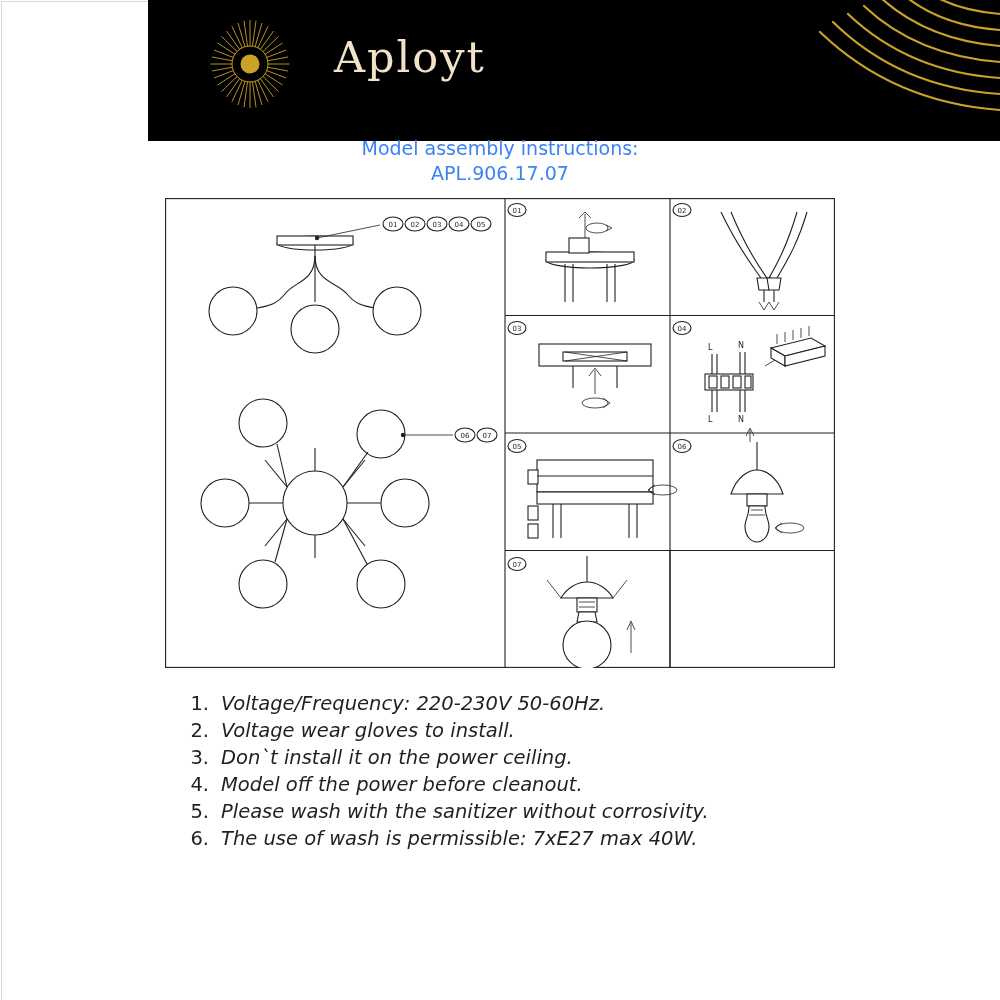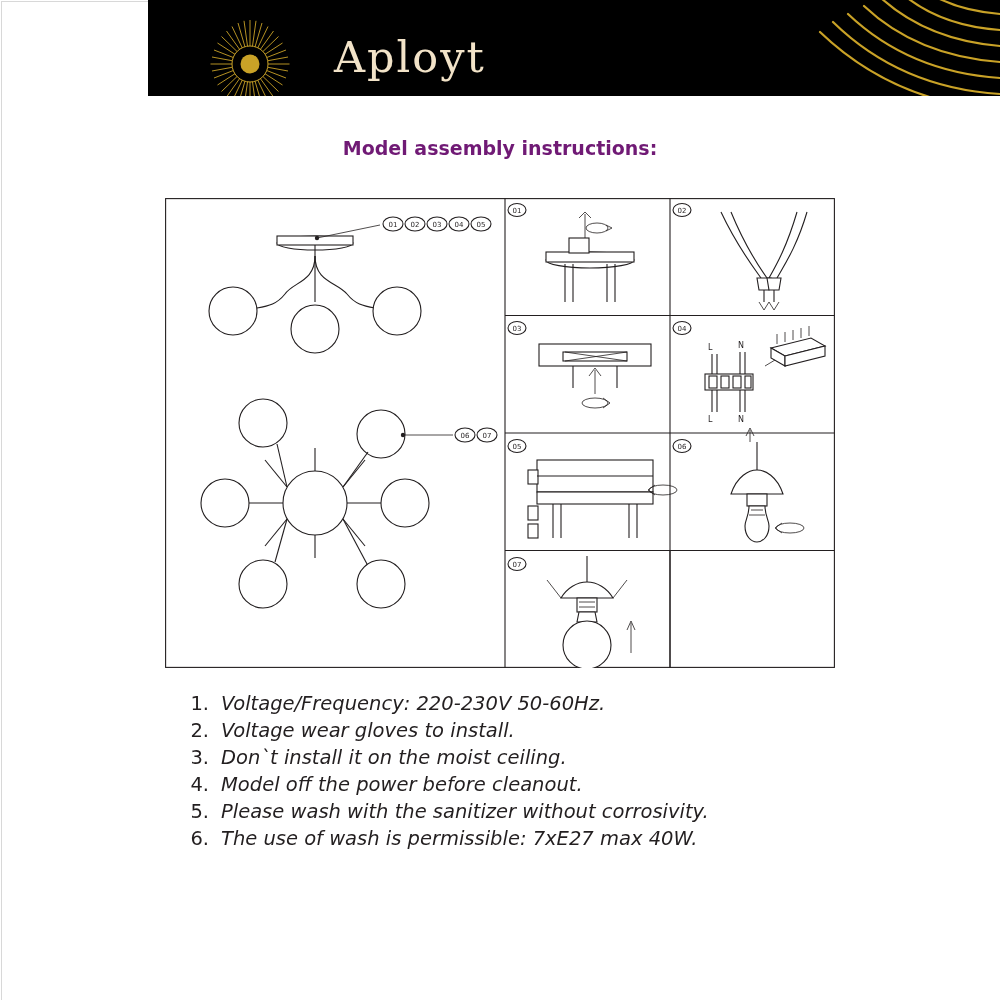--- a/index.html
+++ b/index.html
@@ -27,7 +27,7 @@
     left: 148px;
     top: 0;
     width: 852px;
-    height: 96px;
+    height: 141px;
     background: #000000;
     overflow: hidden;
   }

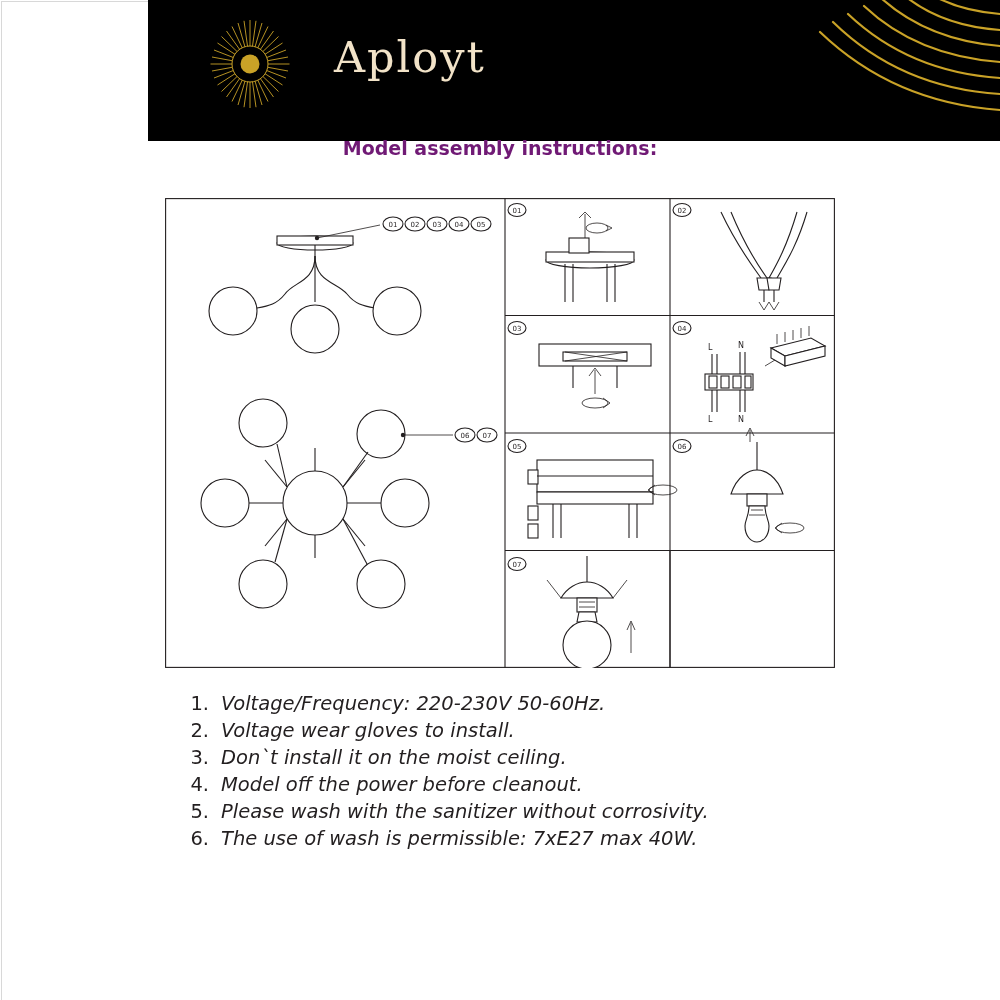--- a/index.html
+++ b/index.html
@@ -66,9 +66,8 @@
   }
   .title-line {
     font-size: 19px;
-    color: #701a75;
+    color: #3b82f6;
     line-height: 25px;
-    font-weight: bold;
   }
 
   

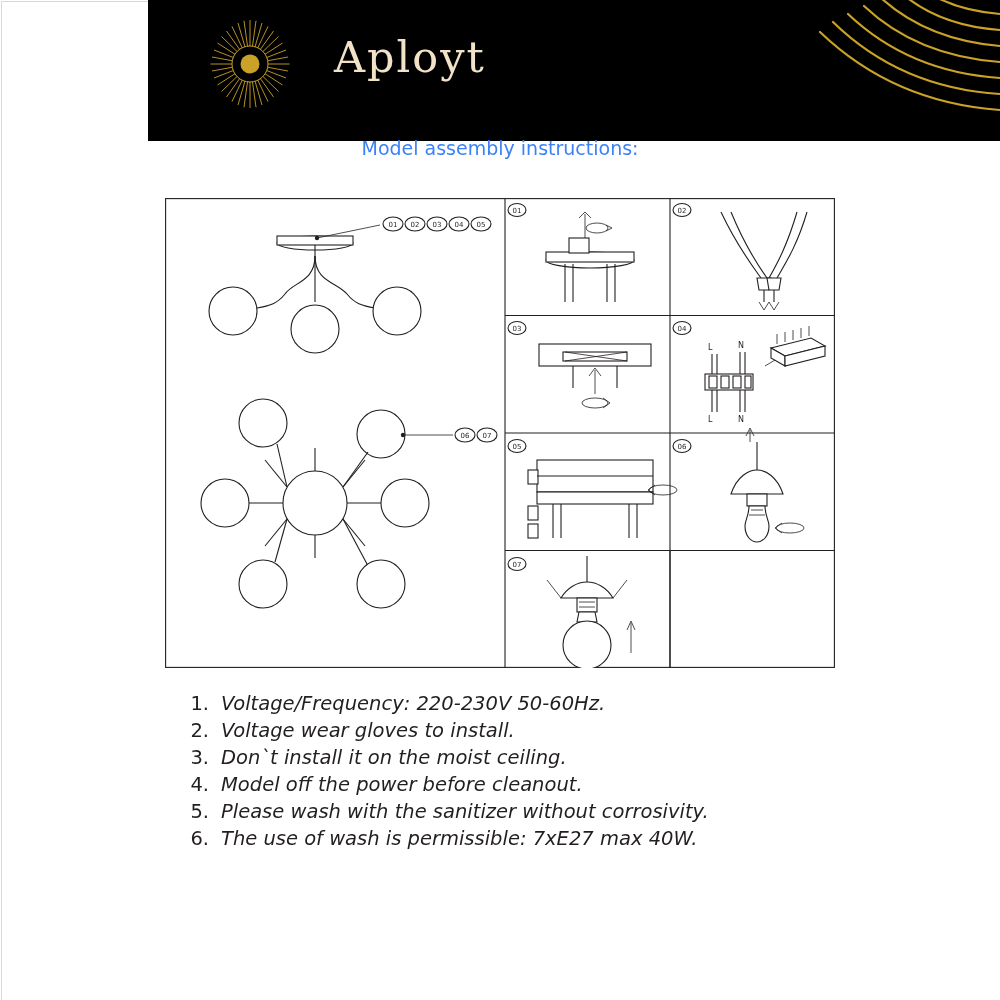--- a/index.html
+++ b/index.html
@@ -181,6 +181,7 @@
 
   <div class="title-block">
     <div class="title-line">Model assembly instructions:</div>
+    <div class="title-line">APL.906.17.07</div>
   </div>
 
   <div class="diagram-wrap">

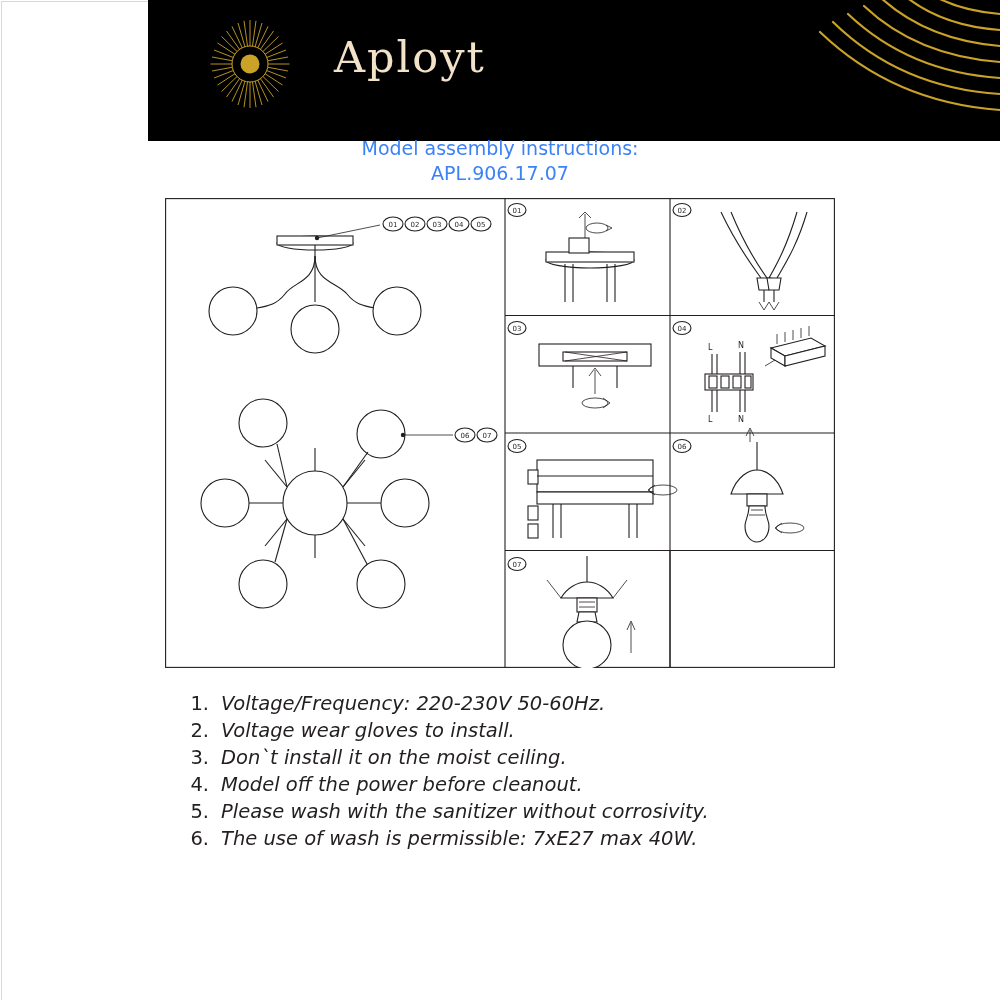--- a/index.html
+++ b/index.html
@@ -405,7 +405,7 @@
     </div>
     <div class="note-row">
       <div class="note-num">3.</div>
-      <div class="note-text">Don`t install it on the moist ceiling.</div>
+      <div class="note-text">Don`t install it on the power ceiling.</div>
     </div>
     <div class="note-row">
       <div class="note-num">4.</div>

